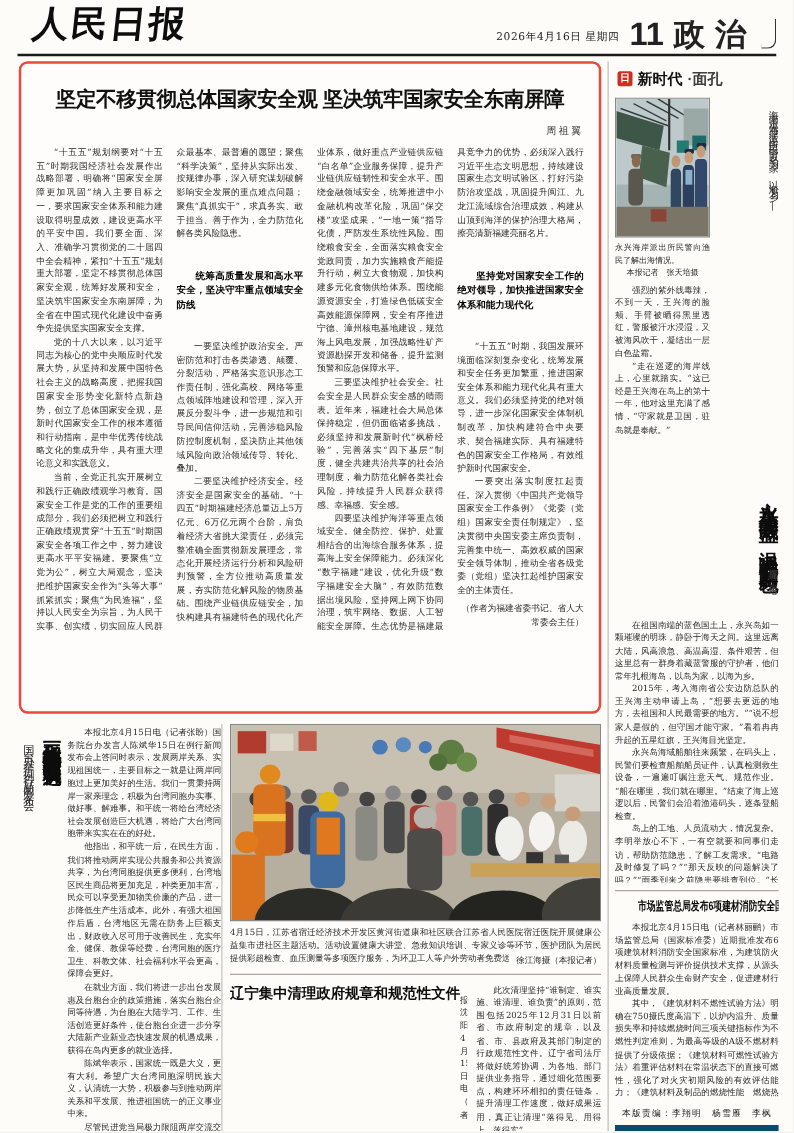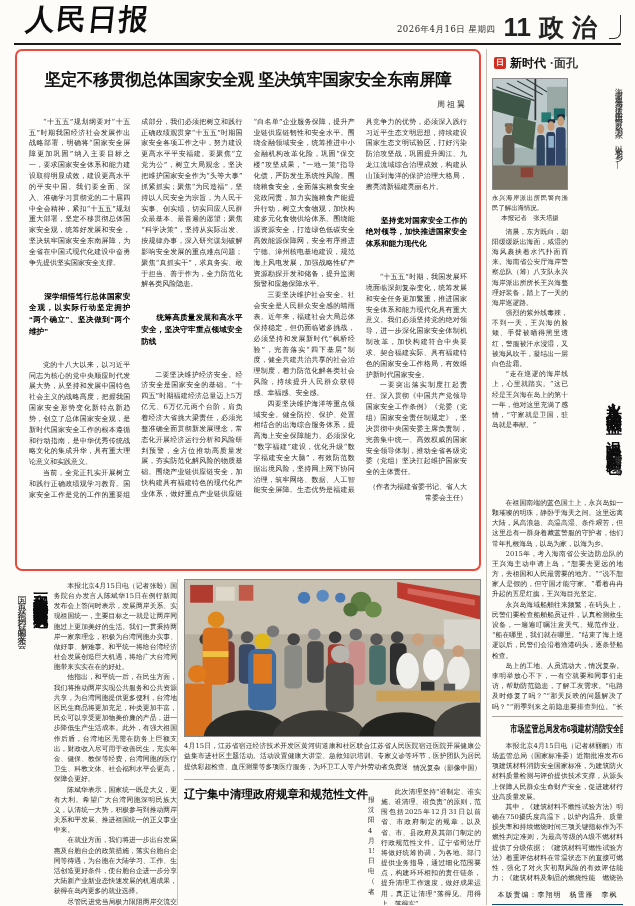--- a/index.html
+++ b/index.html
@@ -285,7 +285,6 @@
             <div class="credit-line">本报记者　张天培摄</div>
           </div>
           <div class="face-body1">
-              <p>清晨，东方既白，朝阳缓缓跃出海面，咸湿的海风裹挟着水汽扑面而来。海南省公安厅海岸警察总队（筹）八支队永兴海岸派出所所长王兴海整理好装备，踏上了一天的海岸巡逻路。</p>
               <p>强烈的紫外线毒辣，不到一天，王兴海的脸颊、手臂被晒得黑里透红，警服被汗水浸湿，又被海风吹干，凝结出一层白色盐霜。</p>
               <p>“走在巡逻的海岸线上，心里就踏实。”这已经是王兴海在岛上的第十一年，他对这里充满了感情，“守家就是卫国，驻岛就是奉献。”</p>
             </div>

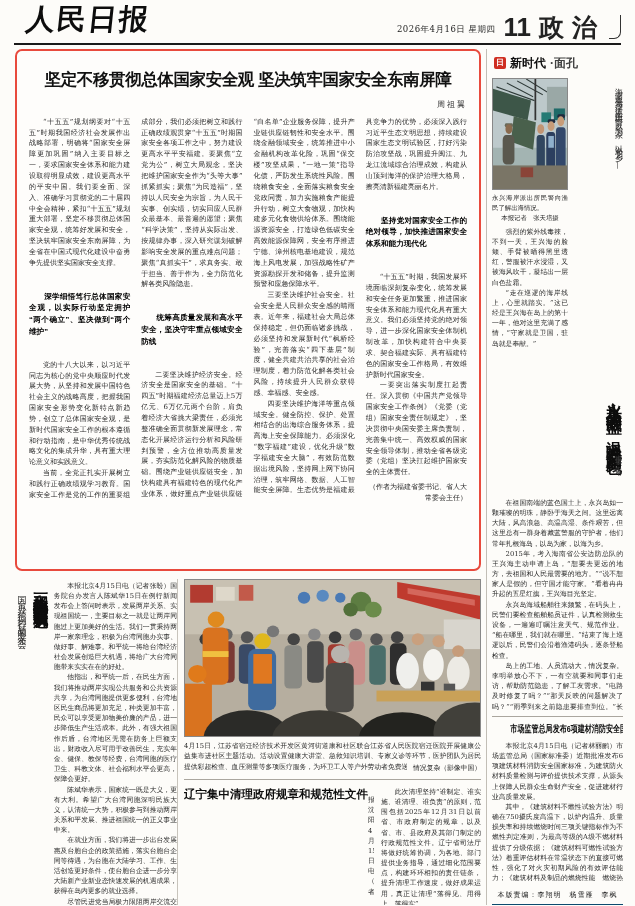--- a/index.html
+++ b/index.html
@@ -139,6 +139,7 @@
             <p>党的十八大以来，以习近平同志为核心的党中央顺应时代发展大势，从坚持和发展中国特色社会主义的战略高度，把握我国国家安全形势变化新特点新趋势，创立了总体国家安全观，是新时代国家安全工作的根本遵循和行动指南，是中华优秀传统战略文化的集成升华，具有重大理论意义和实践意义。</p>
             <p>当前，全党正扎实开展树立和践行正确政绩观学习教育。国家安全工作是党的工作的重要组成部分，我们必须把树立和践行正确政绩观贯穿“十五五”时期国家安全各项工作之中，努力建设更高水平平安福建。要聚焦“立党为公”，树立大局观念，坚决把维护国家安全作为“头等大事”抓紧抓实；聚焦“为民造福”，坚持以人民安全为宗旨，为人民干实事、创实绩，切实回应人民群众最基本、最普遍的愿望；聚焦“科学决策”，坚持从实际出发、按规律办事，深入研究谋划破解影响安全发展的重点难点问题；聚焦“真抓实干”，求真务实、敢于担当、善于作为，全力防范化解各类风险隐患。</p>
             <h4>统筹高质量发展和高水平安全，坚决守牢重点领域安全防线</h4>
+            <p>一要坚决维护政治安全。严密防范和打击各类渗透、颠覆、分裂活动，严格落实意识形态工作责任制，强化高校、网络等重点领域阵地建设和管理，深入开展反分裂斗争，进一步规范和引导民间信仰活动，完善涉稳风险防控制度机制，坚决防止其他领域风险向政治领域传导、转化、叠加。</p>
             <p>二要坚决维护经济安全。经济安全是国家安全的基础。“十四五”时期福建经济总量迈上5万亿元、6万亿元两个台阶，肩负着经济大省挑大梁责任，必须完整准确全面贯彻新发展理念，常态化开展经济运行分析和风险研判预警，全方位推动高质量发展，夯实防范化解风险的物质基础。围绕产业链供应链安全，加快构建具有福建特色的现代化产业体系，做好重点产业链供应链“白名单”企业服务保障，提升产业链供应链韧性和安全水平。围绕金融领域安全，统筹推进中小金融机构改革化险，巩固“保交楼”攻坚成果，“一地一策”指导化债，严防发生系统性风险。围绕粮食安全，全面落实粮食安全党政同责，加力实施粮食产能提升行动，树立大食物观，加快构建多元化食物供给体系。围绕能源资源安全，打造绿色低碳安全高效能源保障网，安全有序推进宁德、漳州核电基地建设，规范海上风电发展，加强战略性矿产资源勘探开发和储备，提升监测预警和应急保障水平。</p>
             <p>三要坚决维护社会安全。社会安全是人民群众安全感的晴雨表。近年来，福建社会大局总体保持稳定，但仍面临诸多挑战，必须坚持和发展新时代“枫桥经验”，完善落实“四下基层”制度，健全共建共治共享的社会治理制度，着力防范化解各类社会风险，持续提升人民群众获得感、幸福感、安全感。</p>
             <p>四要坚决维护海洋等重点领域安全。健全防控、保护、处置相结合的出海综合服务体系，提高海上安全保障能力。必须深化“数字福建”建设，优化升级“数字福建安全大脑”，有效防范数据出境风险，坚持网上网下协同治理，筑牢网络、数据、人工智能安全屏障。生态优势是福建最具竞争力的优势，必须深入践行习近平生态文明思想，持续建设国家生态文明试验区，打好污染防治攻坚战，巩固提升闽江、九龙江流域综合治理成效，构建从山顶到海洋的保护治理大格局，擦亮清新福建亮丽名片。</p>

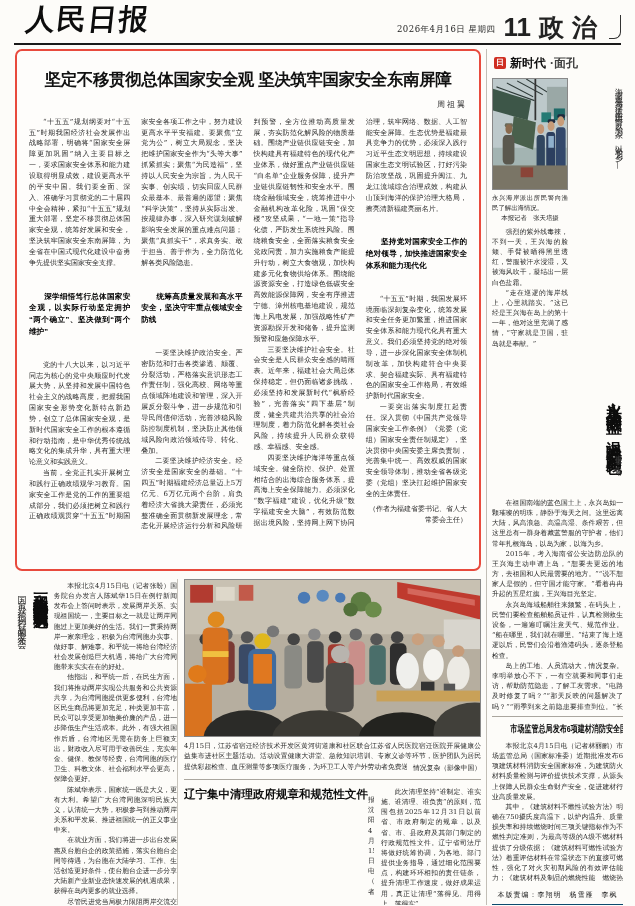--- a/index.html
+++ b/index.html
@@ -135,7 +135,6 @@
         <div class="main-byline">周祖翼</div>
         <div class="main-cols">
             <p>“十五五”规划纲要对“十五五”时期我国经济社会发展作出战略部署，明确将“国家安全屏障更加巩固”纳入主要目标之一，要求国家安全体系和能力建设取得明显成效，建设更高水平的平安中国。我们要全面、深入、准确学习贯彻党的二十届四中全会精神，紧扣“十五五”规划重大部署，坚定不移贯彻总体国家安全观，统筹好发展和安全，坚决筑牢国家安全东南屏障，为全省在中国式现代化建设中奋勇争先提供坚实国家安全支撑。</p>
-            <h4>深学细悟笃行总体国家安全观，以实际行动坚定拥护“两个确立”、坚决做到“两个维护”</h4>
             <p>党的十八大以来，以习近平同志为核心的党中央顺应时代发展大势，从坚持和发展中国特色社会主义的战略高度，把握我国国家安全形势变化新特点新趋势，创立了总体国家安全观，是新时代国家安全工作的根本遵循和行动指南，是中华优秀传统战略文化的集成升华，具有重大理论意义和实践意义。</p>
             <p>当前，全党正扎实开展树立和践行正确政绩观学习教育。国家安全工作是党的工作的重要组成部分，我们必须把树立和践行正确政绩观贯穿“十五五”时期国家安全各项工作之中，努力建设更高水平平安福建。要聚焦“立党为公”，树立大局观念，坚决把维护国家安全作为“头等大事”抓紧抓实；聚焦“为民造福”，坚持以人民安全为宗旨，为人民干实事、创实绩，切实回应人民群众最基本、最普遍的愿望；聚焦“科学决策”，坚持从实际出发、按规律办事，深入研究谋划破解影响安全发展的重点难点问题；聚焦“真抓实干”，求真务实、敢于担当、善于作为，全力防范化解各类风险隐患。</p>
             <h4>统筹高质量发展和高水平安全，坚决守牢重点领域安全防线</h4>

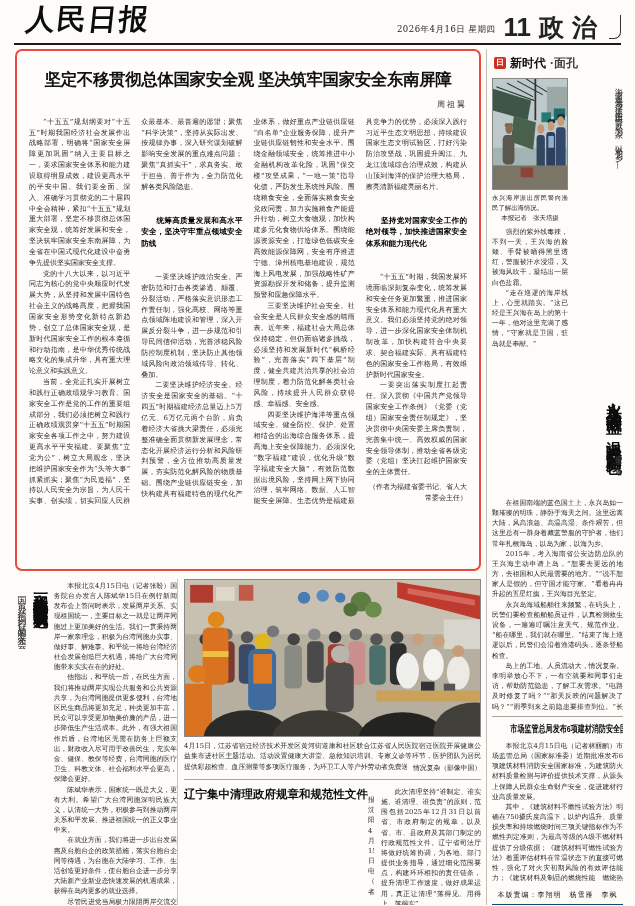--- a/index.html
+++ b/index.html
@@ -225,7 +225,7 @@
           </div>
           <div class="caption">
             <span>4月15日，江苏省宿迁经济技术开发区黄河街道康和社区联合江苏省人民医院宿迁医院开展健康公益集市进社区主题活动。活动设置健康大讲堂、急救知识培训、专家义诊等环节，医护团队为居民提供彩超检查、血压测量等多项医疗服务，为环卫工人等户外劳动者免费送诊服务。</span>
-            <span class="credit">情况复杂（影像中国）</span>
+            <span class="credit">徐江海摄（本报记者）</span>
           </div>
           <div class="mid-divider"></div>
           <div class="liaoning">

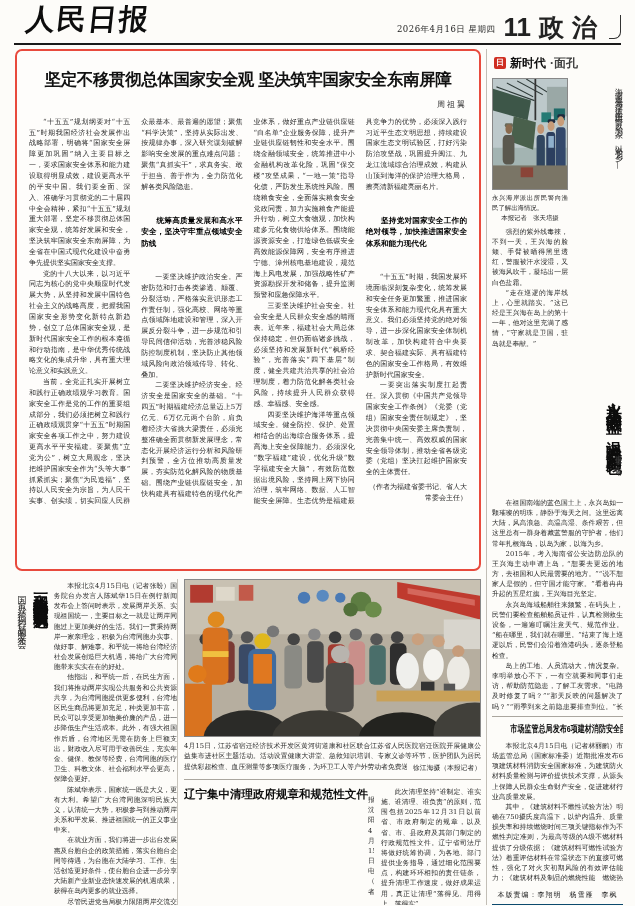--- a/index.html
+++ b/index.html
@@ -157,8 +157,8 @@
           <div class="taiwan-body">
               <p>本报北京4月15日电（记者张盼）国务院台办发言人陈斌华15日在例行新闻发布会上答问时表示，发展两岸关系、实现祖国统一，主要目标之一就是让两岸同胞过上更加美好的生活。我们一贯秉持两岸一家亲理念，积极为台湾同胞办实事、做好事、解难事。和平统一将给台湾经济社会发展创造巨大机遇，将给广大台湾同胞带来实实在在的好处。</p>
               <p>他指出，和平统一后，在民生方面，我们将推动两岸实现公共服务和公共资源共享，为台湾同胞提供更多便利，台湾地区民生商品将更加充足，种类更加丰富，民众可以享受更加物美价廉的产品，进一步降低生产生活成本。此外，有强大祖国作后盾，台湾地区无需在防务上巨额支出，财政收入尽可用于改善民生，充实年金、健保、教保等经费，台湾同胞的医疗卫生、科教文体、社会福利水平会更高，保障会更好。</p>
+              <p>在就业方面，我们将进一步出台发展惠及台胞台企的政策措施，落实台胞台企同等待遇，为台胞在大陆学习、工作、生活创造更好条件，使台胞台企进一步分享大陆新产业新业态快速发展的机遇成果，获得在岛内更多的就业选择。</p>
               <p>陈斌华表示，国家统一既是大义，更有大利。希望广大台湾同胞深明民族大义，认清统一大势，积极参与到推动两岸关系和平发展、推进祖国统一的正义事业中来。</p>
-              <p>在就业方面，我们将进一步出台发展惠及台胞台企的政策措施，落实台胞台企同等待遇，为台胞在大陆学习、工作、生活创造更好条件，使台胞台企进一步分享大陆新产业新业态快速发展的机遇成果，获得在岛内更多的就业选择。</p>
               <p>尽管民进党当局极力限阻两岸交流交往，但国家移民管理局公布的数据显示，今年一季度，台胞来大陆人次同比上升11.8%，台胞入境人次同比上升27.6%。陈斌华对此评论指出，事实一再证明，要和平、要发展、要交流、要合作是两岸社会主流民意，民进党当局逆潮流而动，阻挡不了两岸同胞走近走亲。</p>
             </div>
         </section>

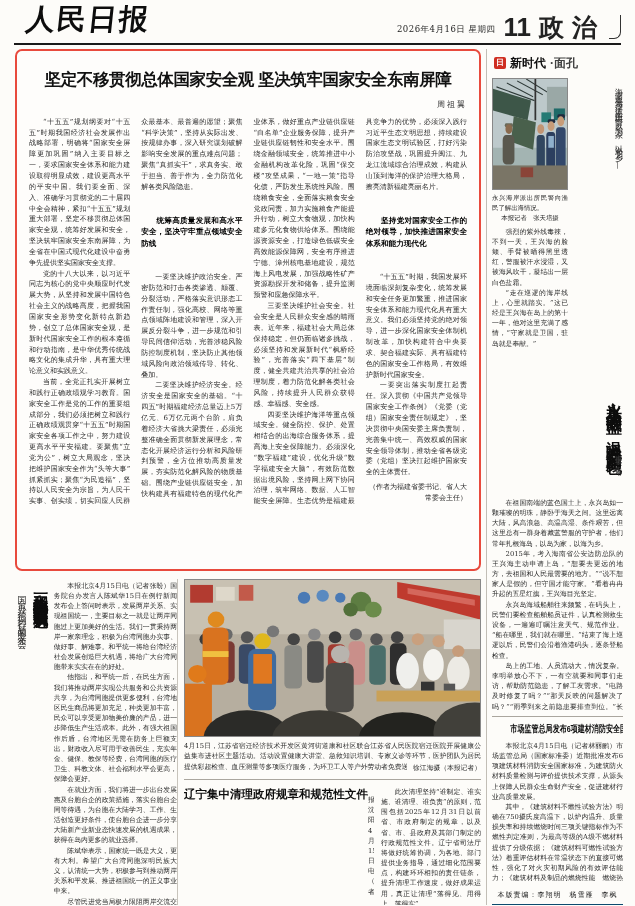--- a/index.html
+++ b/index.html
@@ -108,7 +108,7 @@
   }
   .standards-body { font-size:6.8px; line-height:1.5; text-align:justify; overflow:hidden; height:142px; color:#2a2a2a; }
   .standards-body p { text-indent:2em; }
-  .page-footer { font-size:7px; text-align:center; letter-spacing:1px; margin-top:7px; padding-bottom:4px; border-bottom:1px solid #0c4a6e; color:#222; }
+  .page-footer { font-size:7px; text-align:center; letter-spacing:1px; margin-top:7px; padding-bottom:4px; border-bottom:5px solid #0c4a6e; color:#222; }
 </style>
 </head>
 <body>

